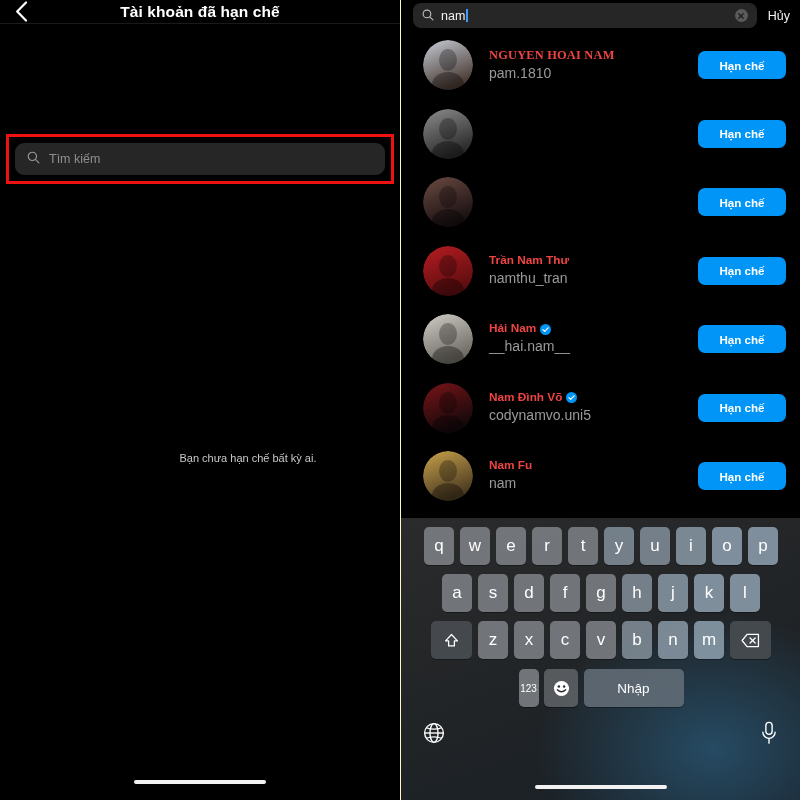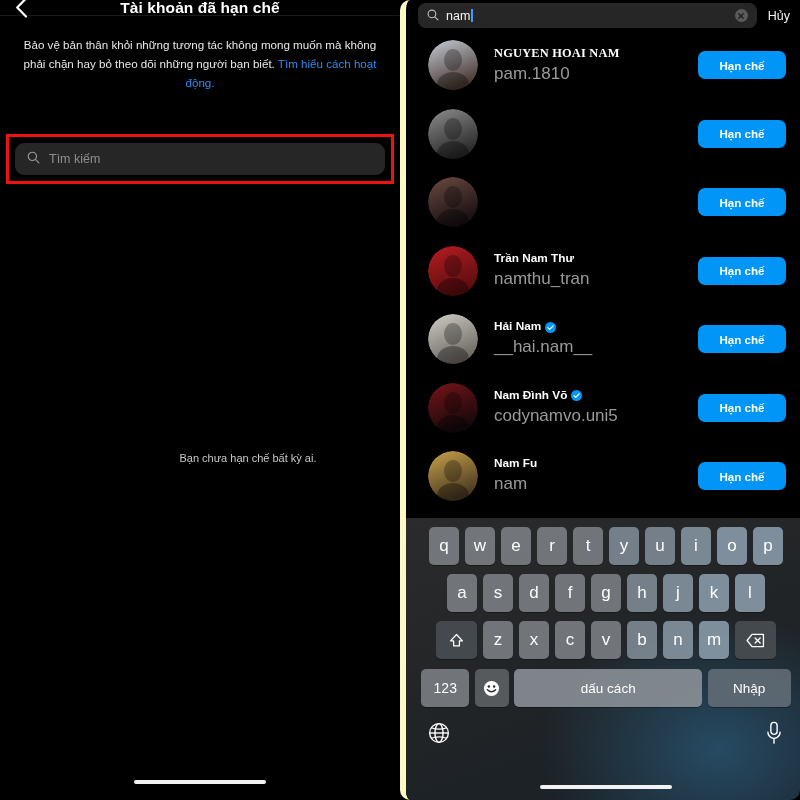--- a/index.html
+++ b/index.html
@@ -16,7 +16,7 @@
     background:#000; overflow:hidden;
   }
   .nav-bar {
-    position:relative; height:16px; width:100%;
+    position:relative; height:24px; width:100%;
     display:flex; align-items:center; justify-content:center;
     border-bottom:1px solid #1a1a1a;
   }

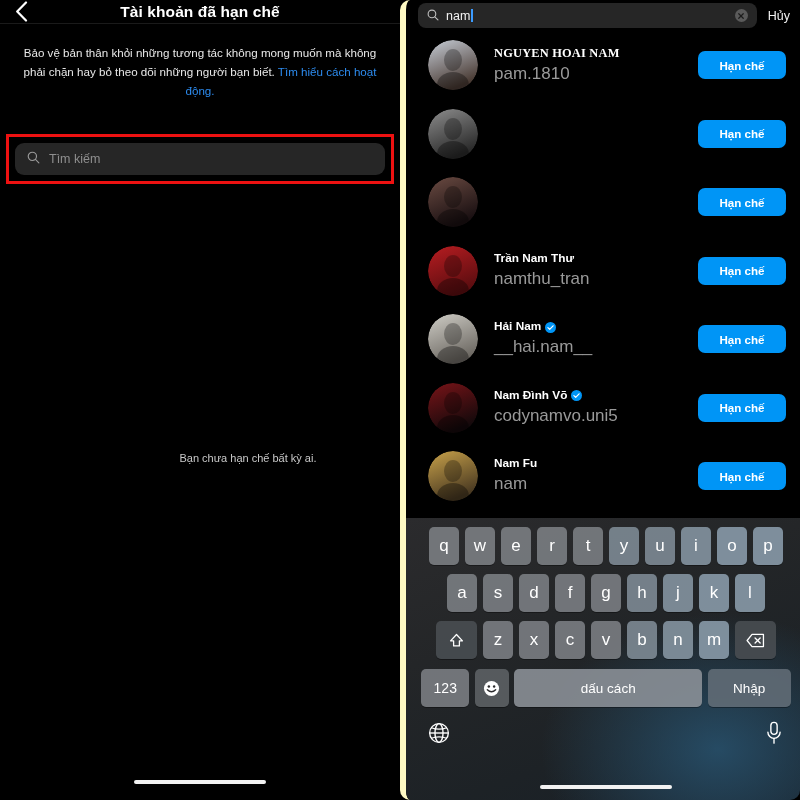--- a/index.html
+++ b/index.html
@@ -55,7 +55,7 @@
   
   .panel-right {
     position:relative; width:400px; height:800px;
-    background:#000; overflow:hidden; border-left:6px solid #fef9c3;border-radius:10px;
+    background:#000; overflow:hidden; border-left:1px solid #fef9c3;
   }
   .search-row {
     height:31px; display:flex; align-items:center;

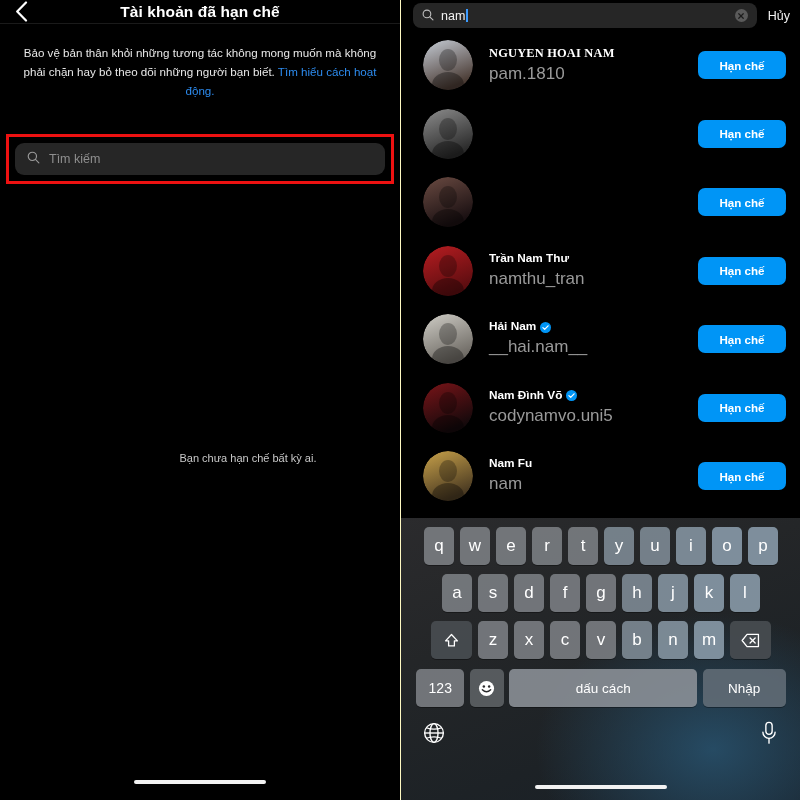--- a/index.html
+++ b/index.html
@@ -165,9 +165,6 @@
       <div class="nav-title">Tài khoản đã hạn chế</div>
     </div>
 
-    <div class="desc">
-      <span>Bảo vệ bản thân khỏi những tương tác không mong muốn mà không phải chặn hay bỏ theo dõi những người bạn biết. </span><span class="lnk">Tìm hiểu cách hoạt động.</span>
-    </div>
 
     <div class="search-hl"></div>
     <div class="search-box">

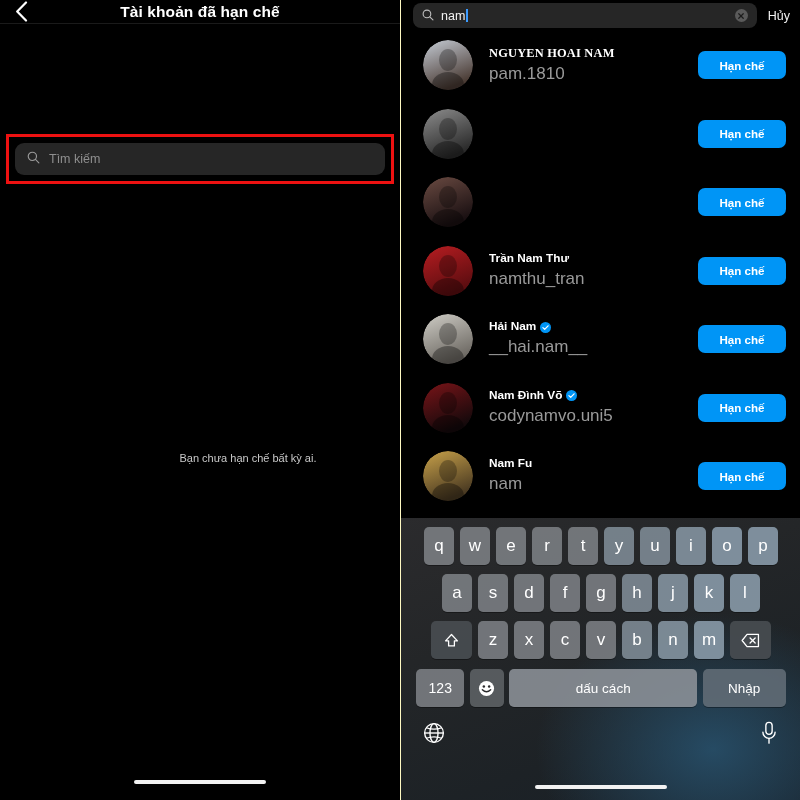--- a/index.html
+++ b/index.html
@@ -89,7 +89,7 @@
   .avatar svg { display:block; width:100%; height:100%; }
   .user-meta { margin-left:16px; min-width:0; }
   .uname {
-    font-size:11.8px; font-weight:700; color:#ffffff; line-height:1.35;
+    font-size:11.8px; font-weight:700; color:#ef4444; line-height:1.35;
     display:flex; align-items:center; gap:4px; white-space:nowrap;
   }
   .uname.caps { font-family:"Liberation Serif","DejaVu Serif",serif; font-size:12.4px; letter-spacing:.2px;}

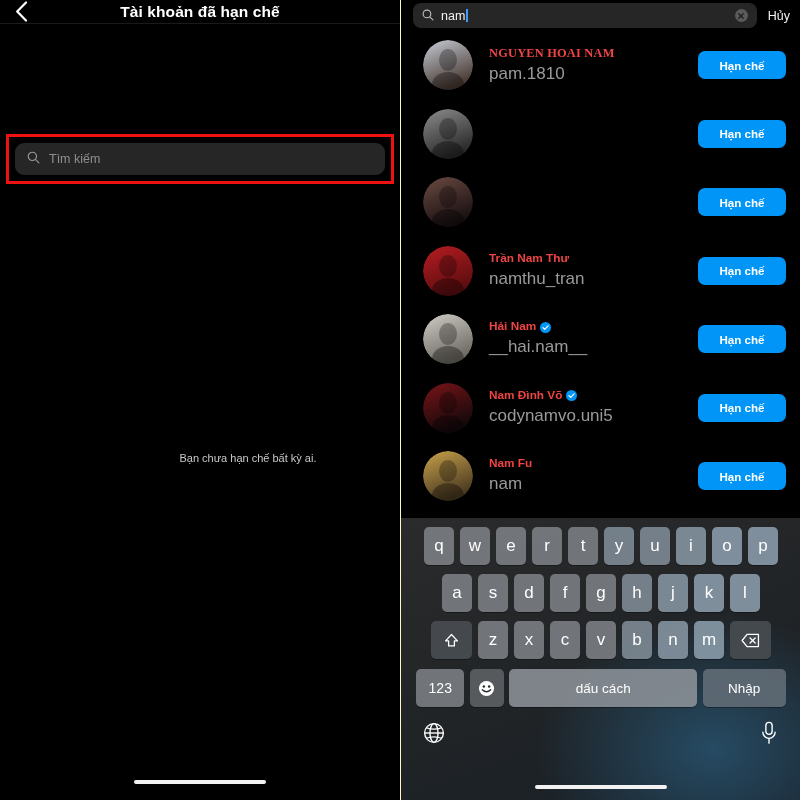--- a/index.html
+++ b/index.html
@@ -93,7 +93,7 @@
     display:flex; align-items:center; gap:4px; white-space:nowrap;
   }
   .uname.caps { font-family:"Liberation Serif","DejaVu Serif",serif; font-size:12.4px; letter-spacing:.2px;}
-  .uhandle { font-size:17px; color:#9a9a9a; line-height:1.4; white-space:nowrap; }
+  .uhandle { font-size:14px; color:#9a9a9a; line-height:1.4; white-space:nowrap; }
   .flag {
     display:inline-block; width:13px; height:9px; border-radius:1.5px;
     background:#da251d; position:relative; vertical-align:middle;

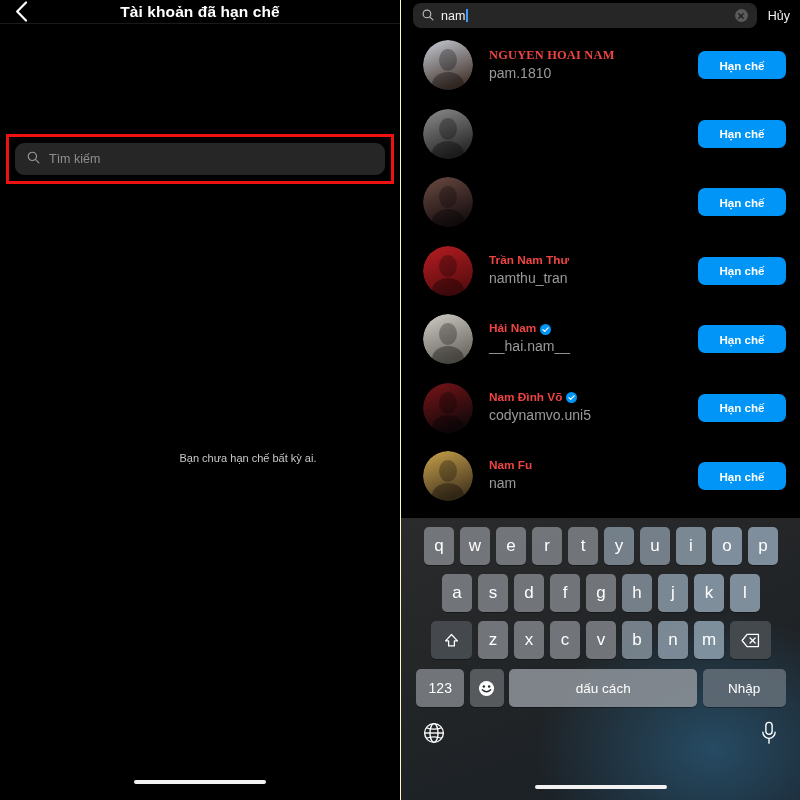--- a/index.html
+++ b/index.html
@@ -134,7 +134,7 @@
   .key.tint2 { background:rgba(132,148,160,.9); }
   .key.tint3 { background:rgba(136,154,168,.9); }
   .key.wide { width:41px; background:rgba(72,76,80,.92); }
-  .key.num { width:48px; font-size:14px; }
+  .key.num { width:20px; font-size:10px; }
   .key.emoji { width:34px; font-size:15px; background:rgba(92,96,100,.9); }
   .key.space { flex:1; max-width:188px; font-size:13.5px; background:rgba(140,146,152,.88); }
   .key.enter { width:83px; font-size:13.5px; background:rgba(96,108,118,.9); }

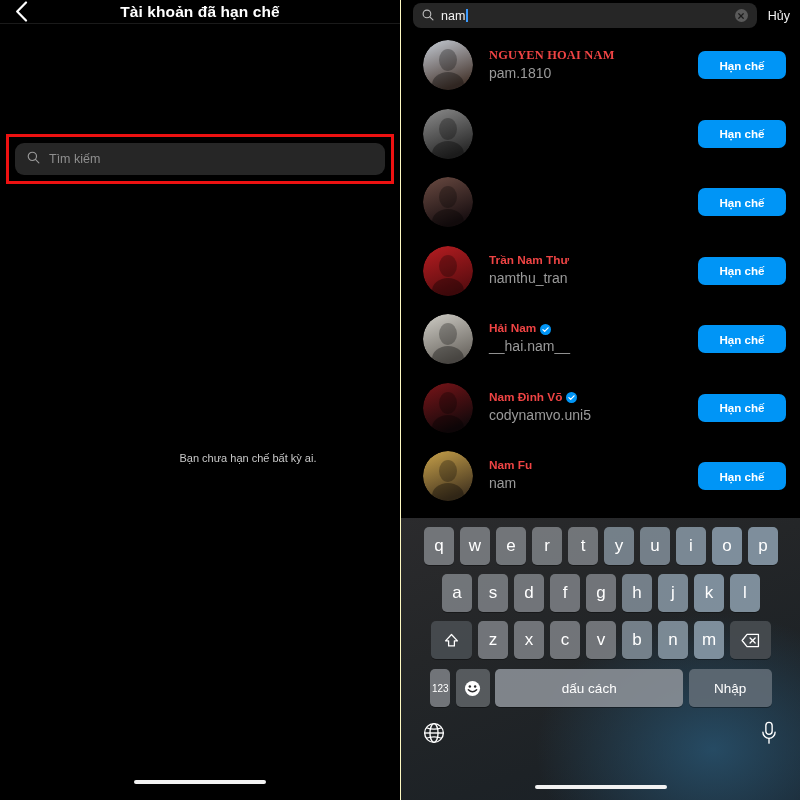--- a/index.html
+++ b/index.html
@@ -449,7 +449,6 @@
               <path d="M4.6 10.4 Q9 14.6 13.4 10.4" fill="none" stroke="#2b2b2d" stroke-width="1.5" stroke-linecap="round"></path>
             </svg>
         </div>
-        <div class="key space">dấu cách</div>
         <div class="key enter">Nhập</div>
       </div>
       <div class="kbot">

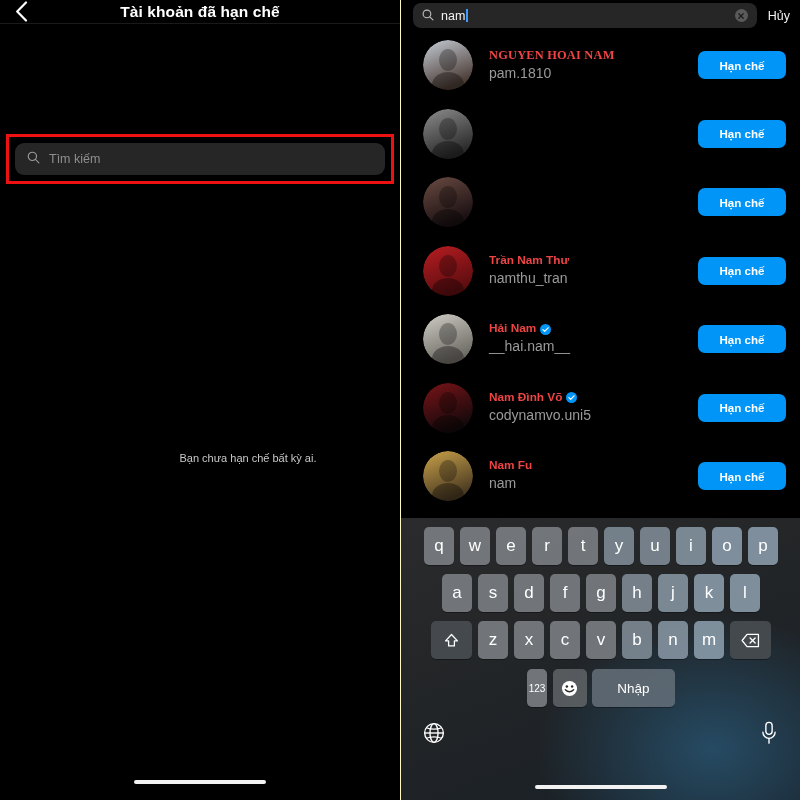--- a/index.html
+++ b/index.html
@@ -137,7 +137,7 @@
   .key.num { width:20px; font-size:10px; }
   .key.emoji { width:34px; font-size:15px; background:rgba(92,96,100,.9); }
   .key.space { flex:1; max-width:188px; font-size:13.5px; background:rgba(140,146,152,.88); }
-  .key.enter { width:83px; font-size:13.5px; background:rgba(96,108,118,.9); }
+  .key.enter { width:100px; font-size:13.5px; background:rgba(96,108,118,.9); }
   .krow.r2 { padding-left:16px; padding-right:16px; }
   .kbot {
     display:flex; align-items:center; justify-content:space-between;

